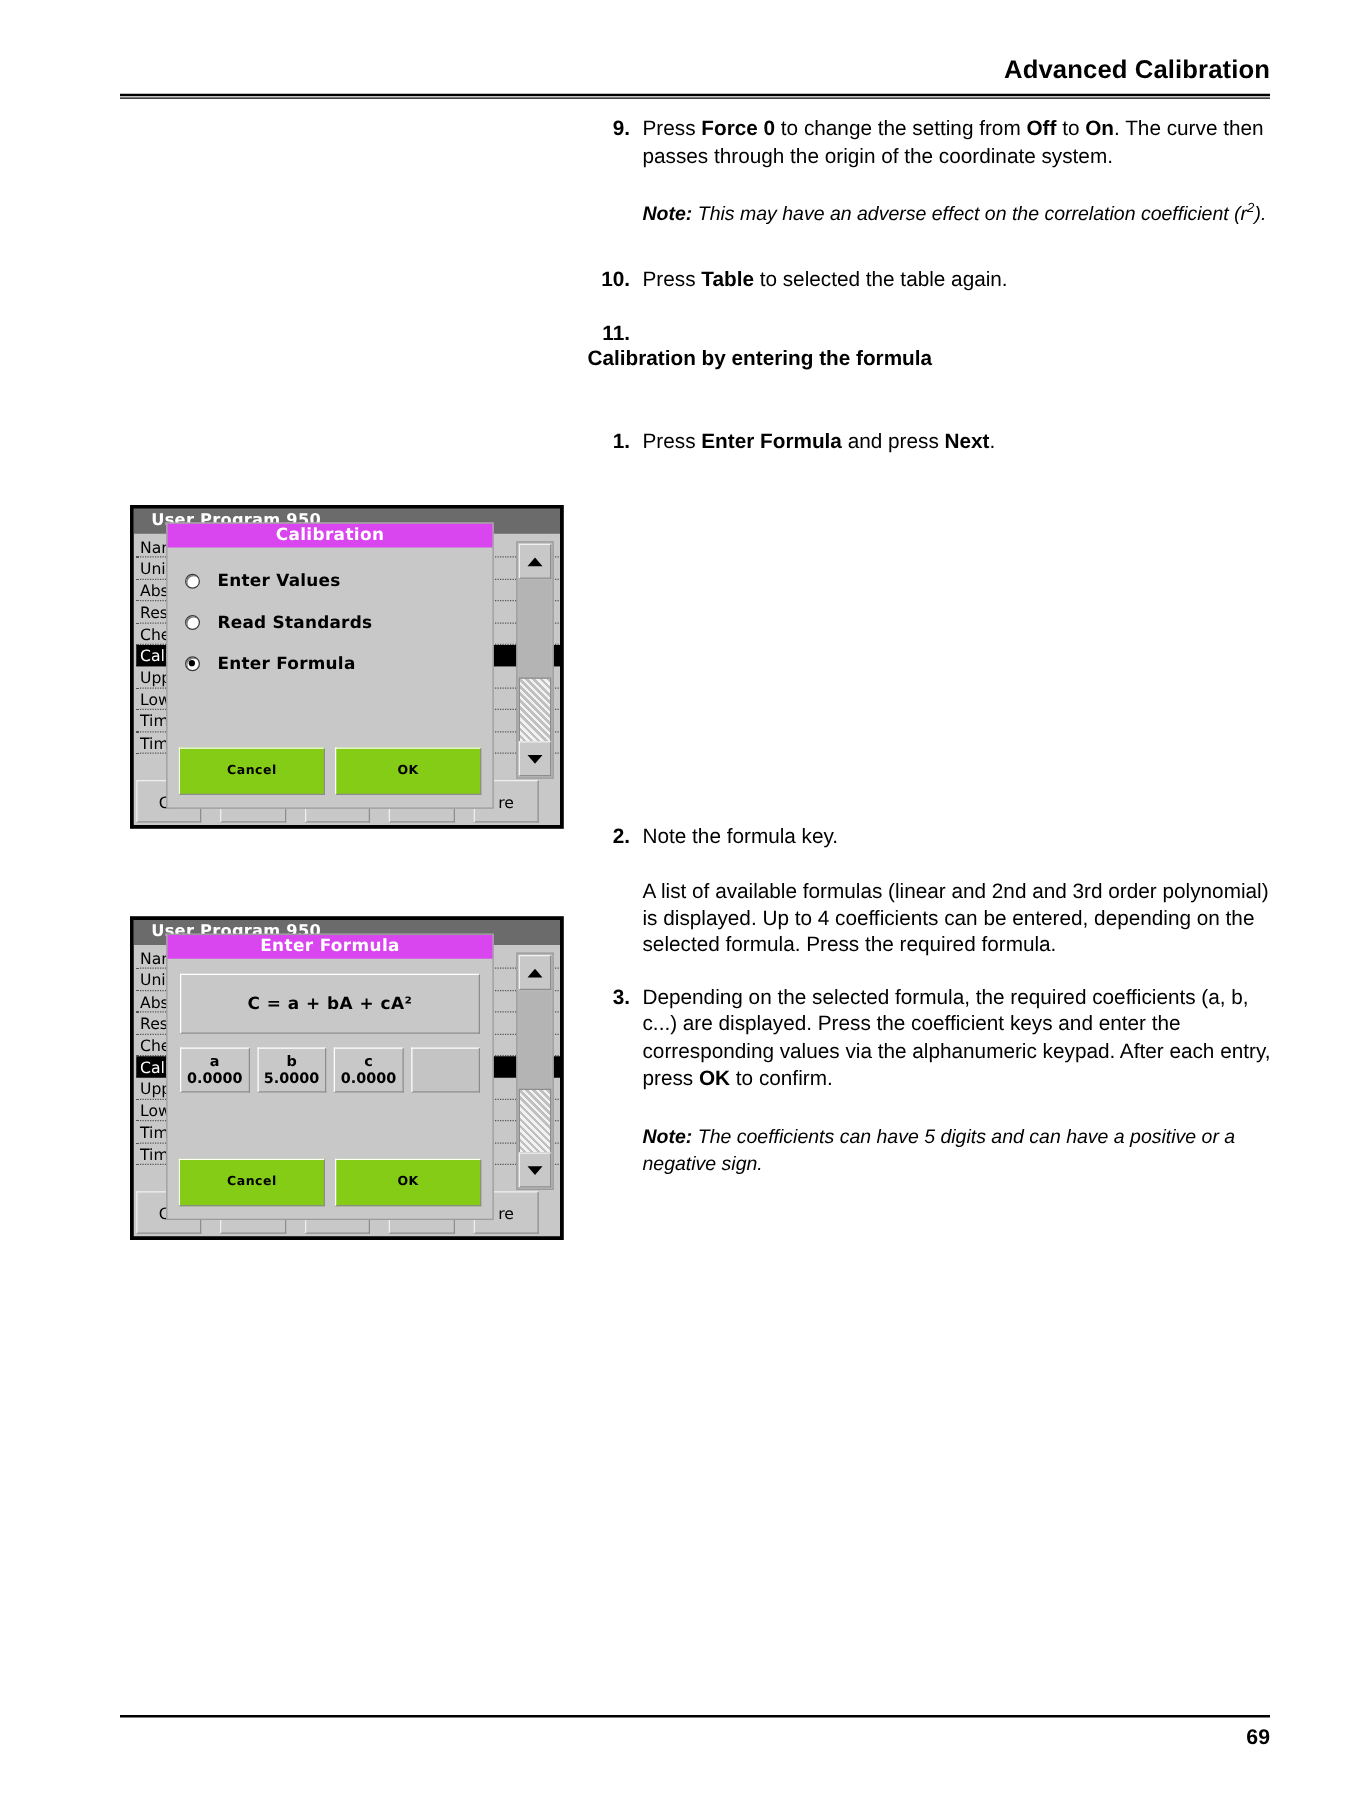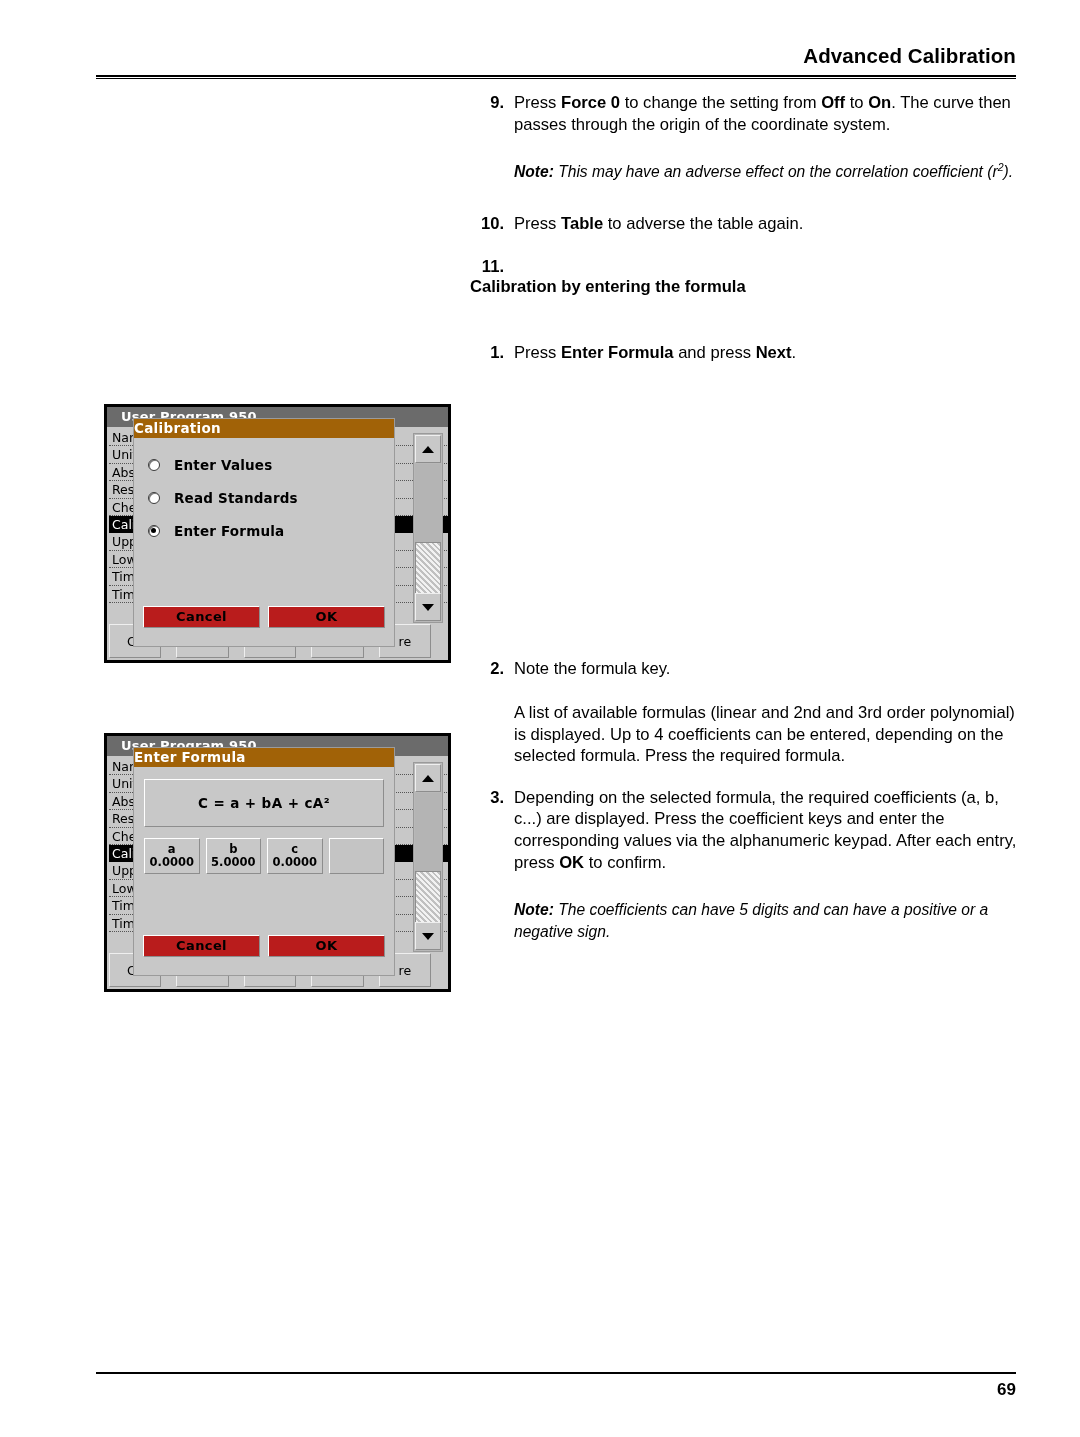--- a/index.html
+++ b/index.html
@@ -390,7 +390,7 @@
 
     <div class="num-item">
       <span class="num">10.</span>
-      <span><span>Press </span><b>Table</b><span> to adverse the table again.</span></span>
+      <span><span>Press </span><b>Table</b><span> to selected the table again.</span></span>
     </div>
 
     <div class="sp-22"></div>

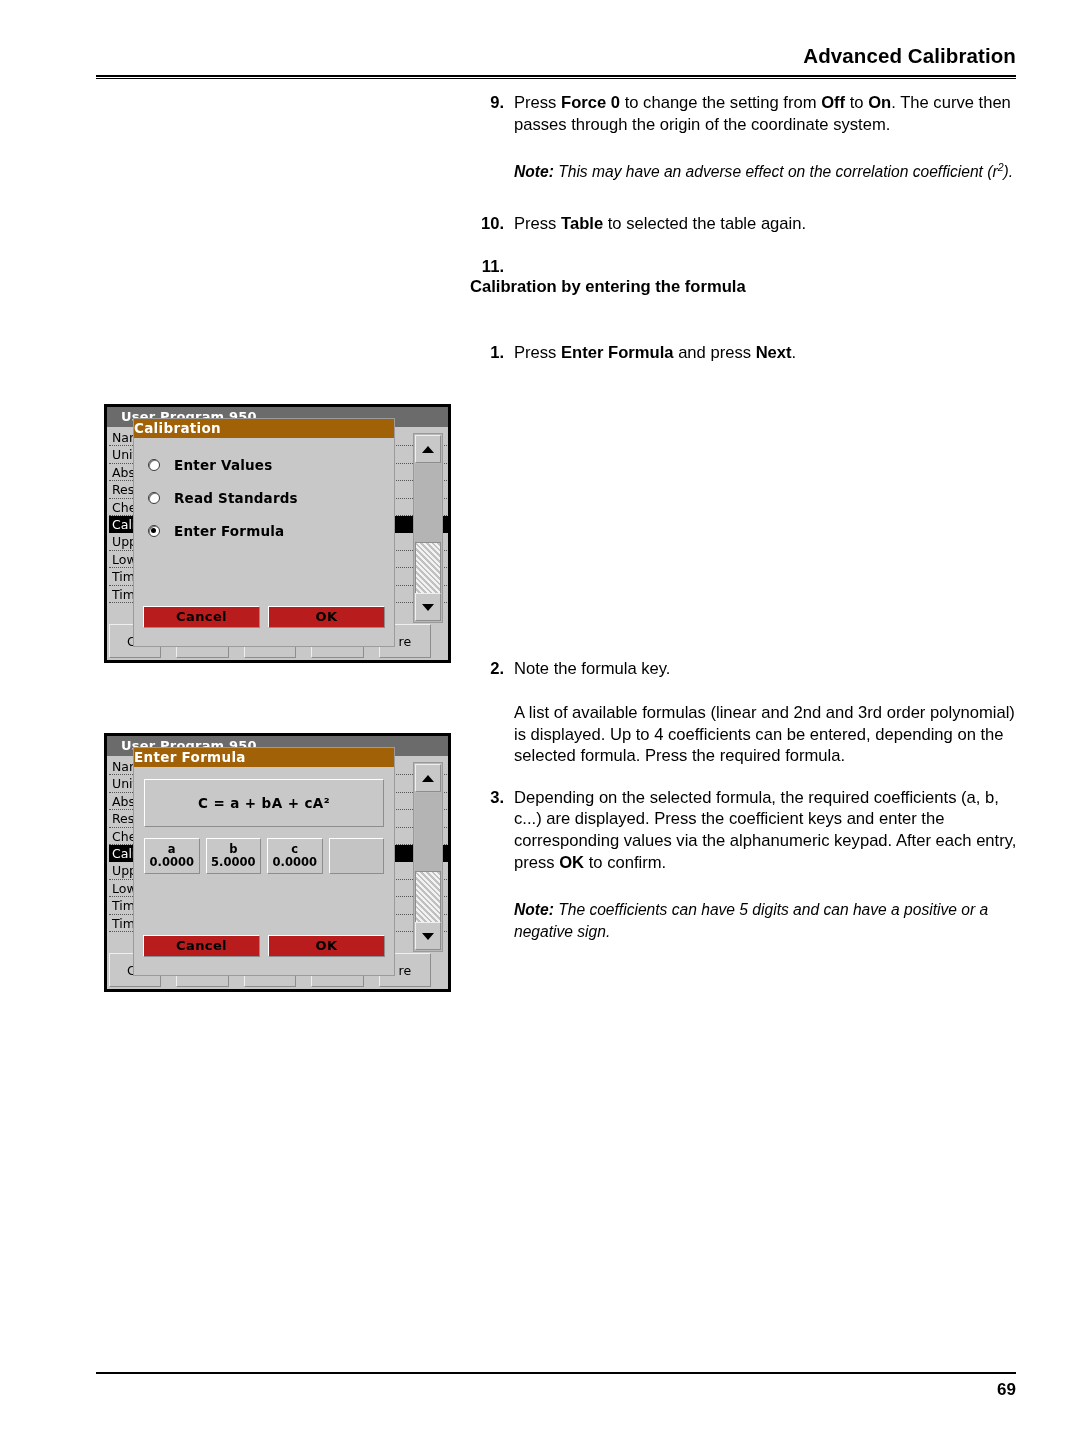--- a/index.html
+++ b/index.html
@@ -254,11 +254,11 @@
   .dev-modal-title {
     height: 19px;
     line-height: 19px;
-    background: #a16207;
+    background: #d946ef;
     color: #ffffff;
     font-size: 13.5px;
     font-weight: bold;
-    text-align: left;
+    text-align: center;
     letter-spacing: .3px;
   }
   .dev-modal-body {

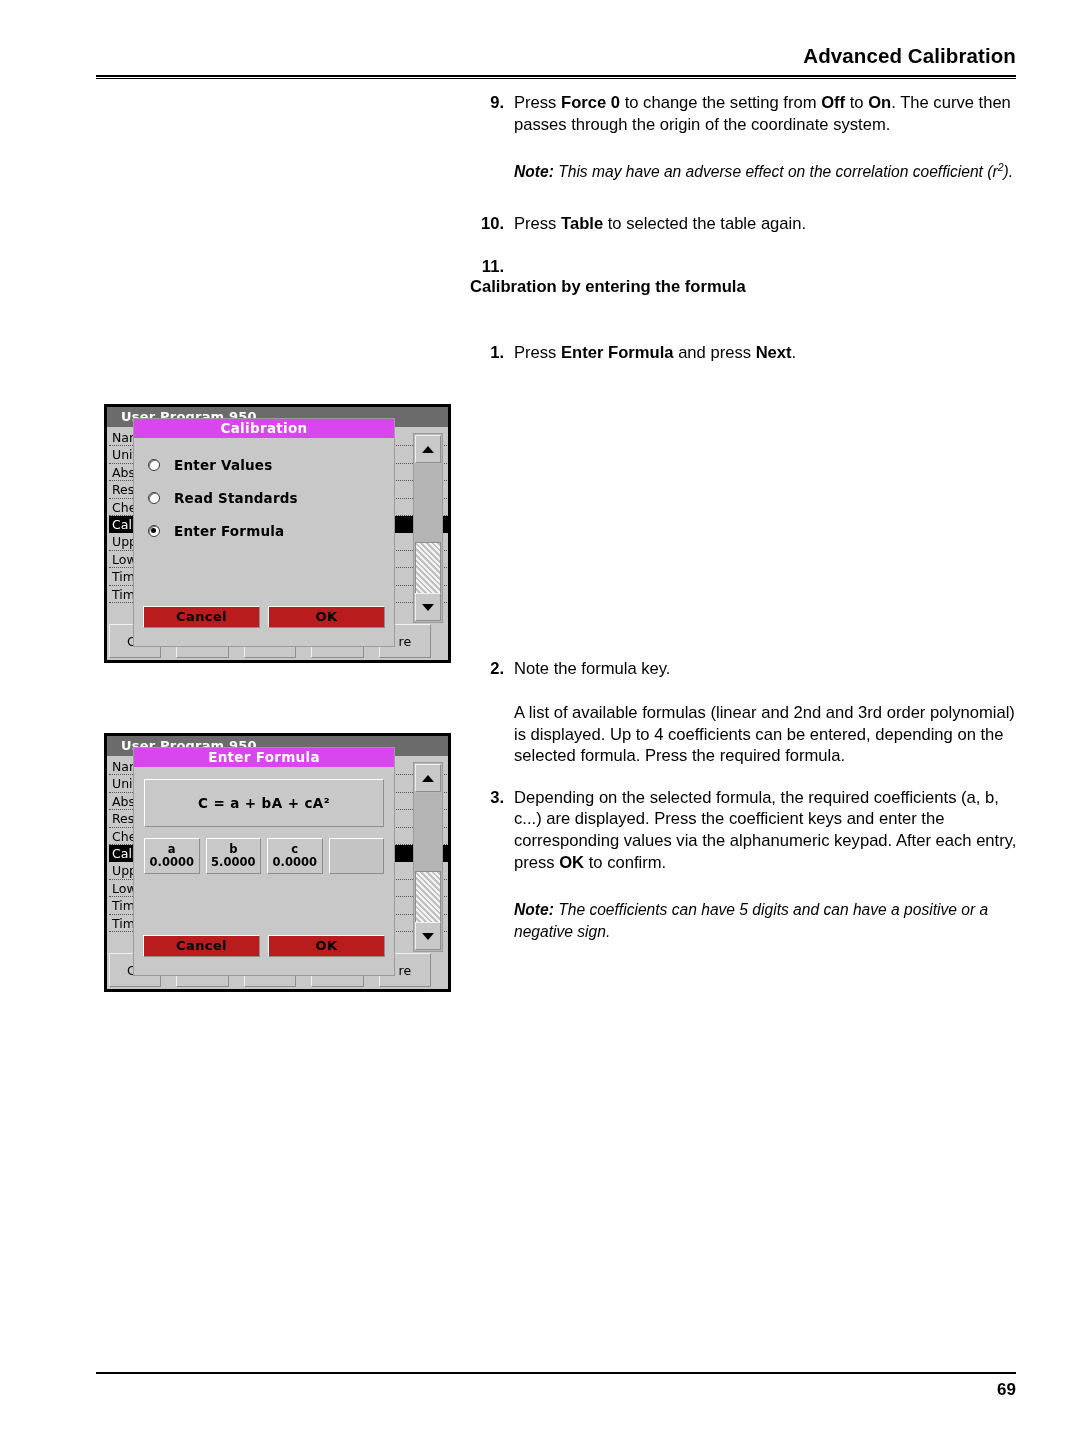--- a/index.html
+++ b/index.html
@@ -353,8 +353,8 @@
   }
   .dev-btn {
     flex: 1;
-    height: 22px;
-    background: #b91c1c;
+    height: 38px;
+    background: #84cc16;
     border: 1px solid #8d8d8d;
     border-top-color: #ffffff;
     border-left-color: #ffffff;
@@ -362,7 +362,7 @@
     display: flex;
     align-items: center;
     justify-content: center;
-    font-size: 13px;
+    font-size: 10px;
     font-weight: bold;
     letter-spacing: .4px;
   }

